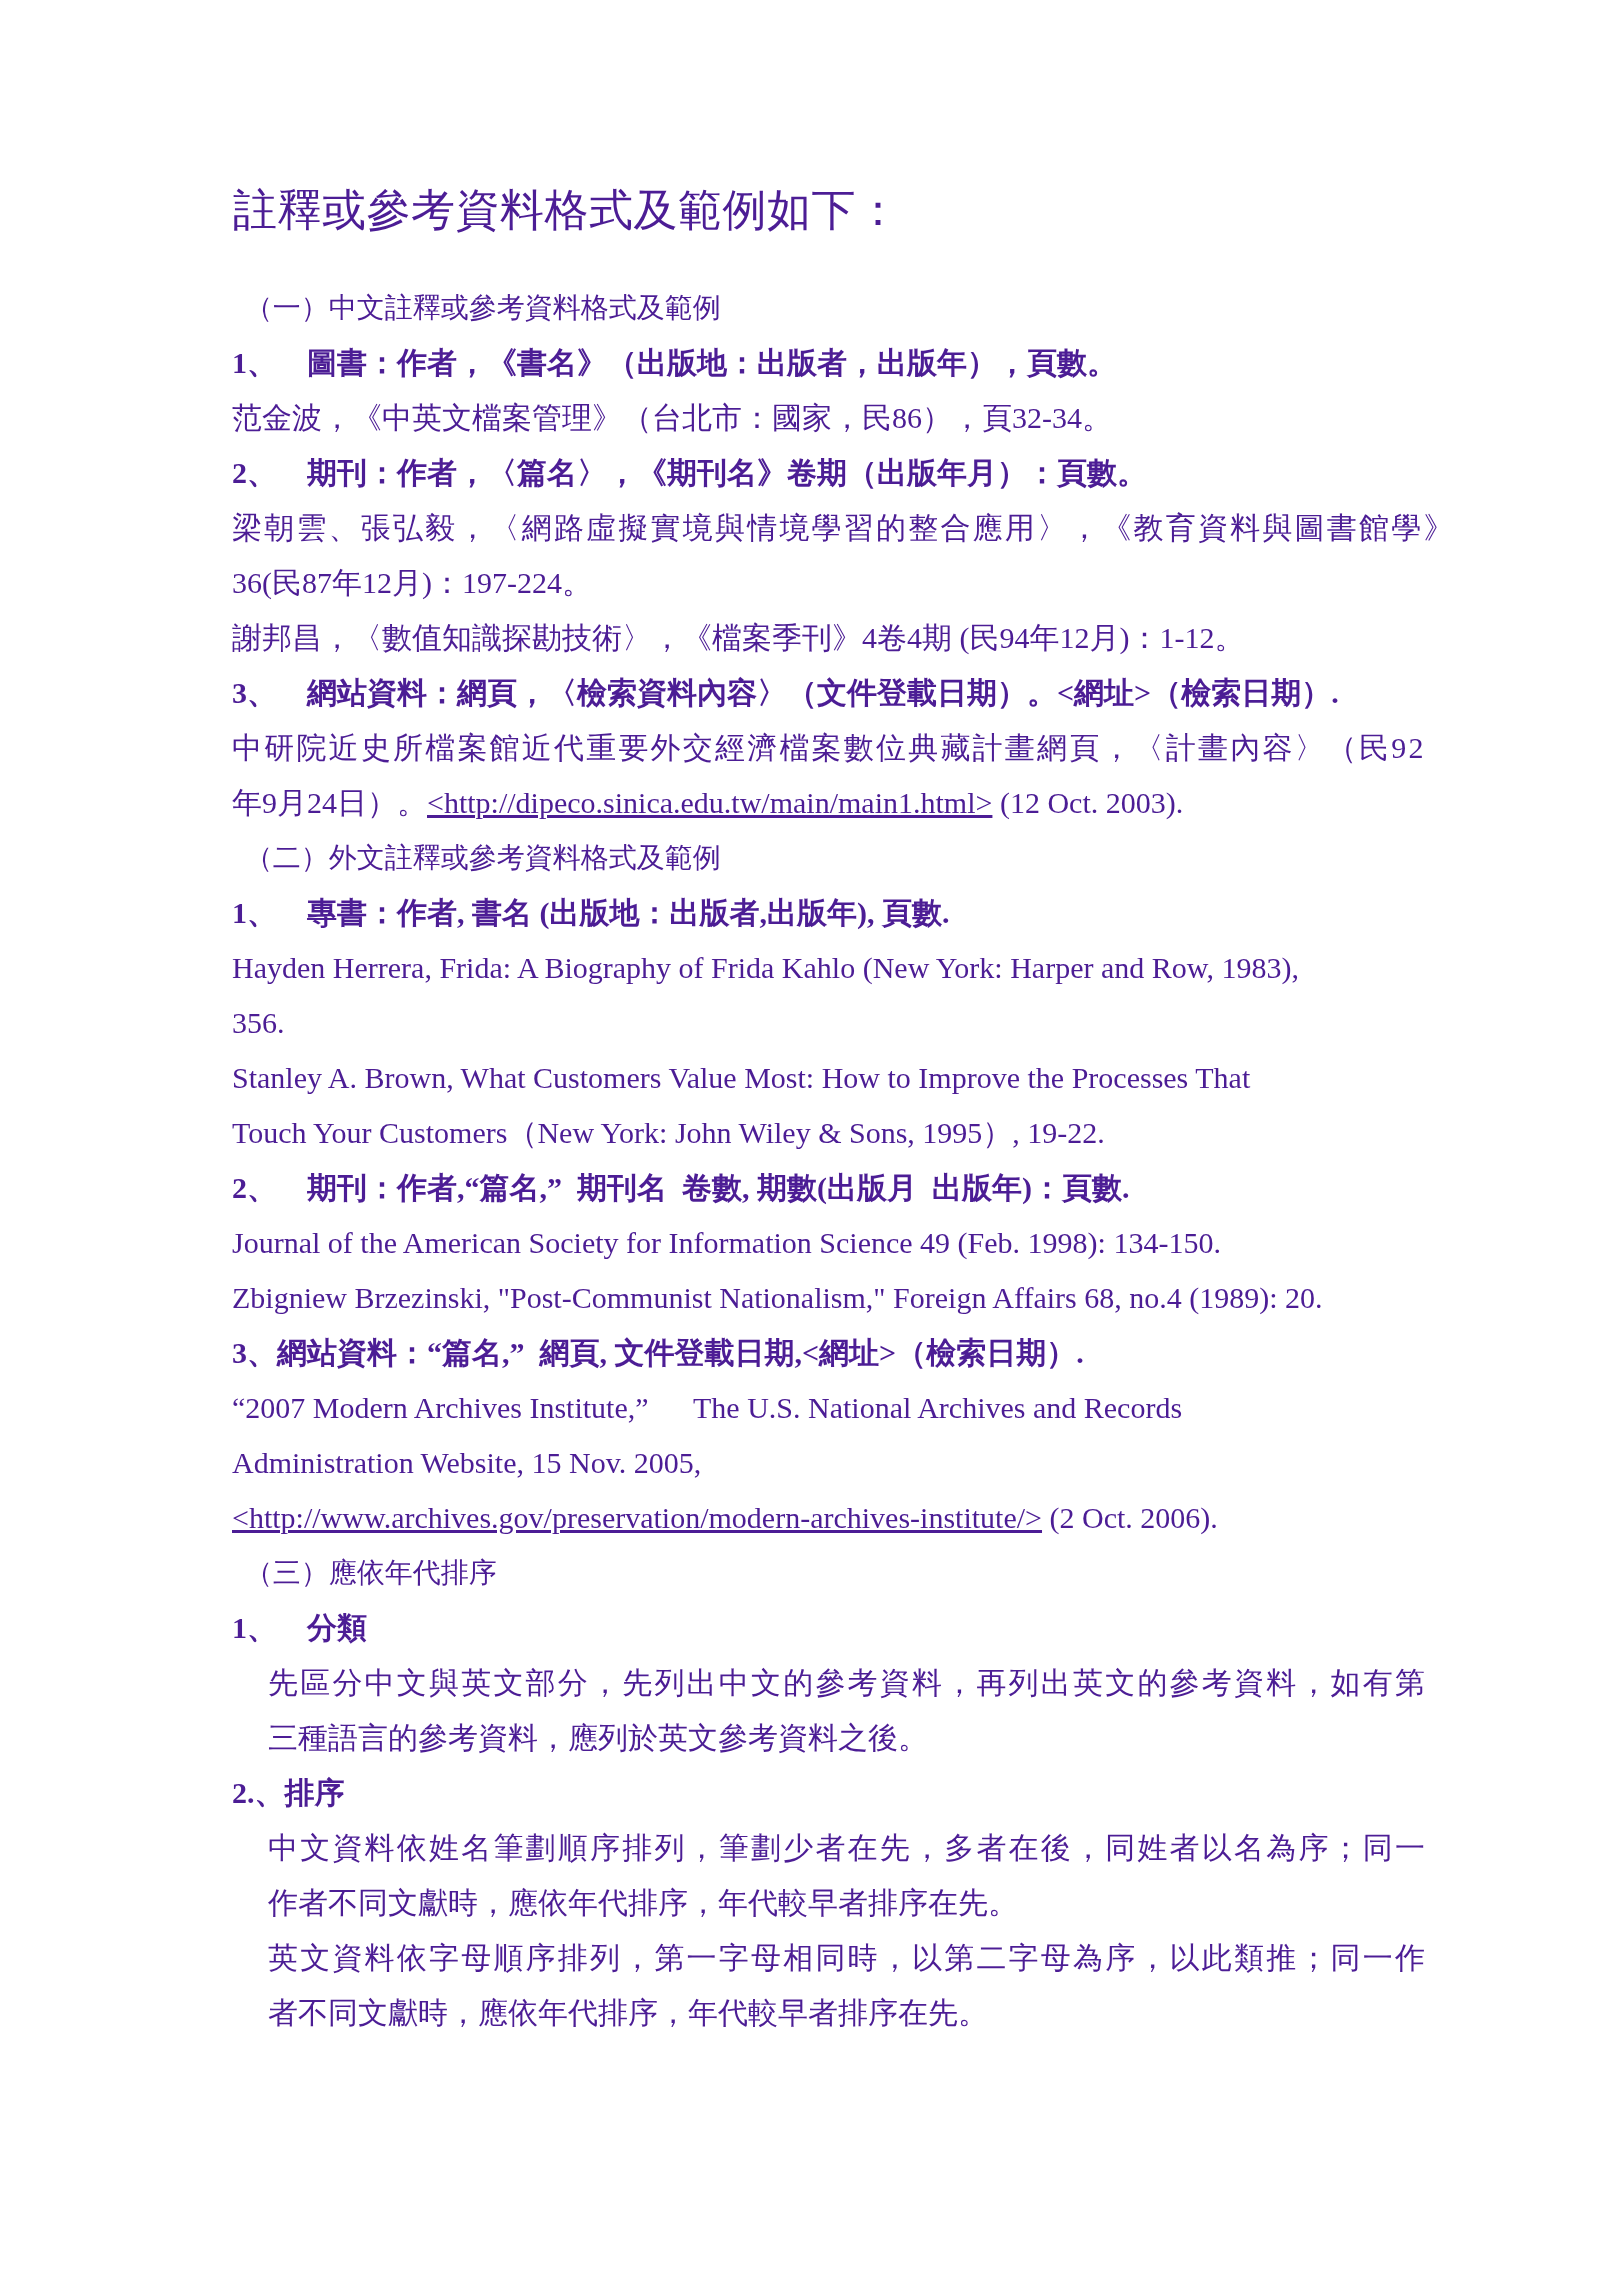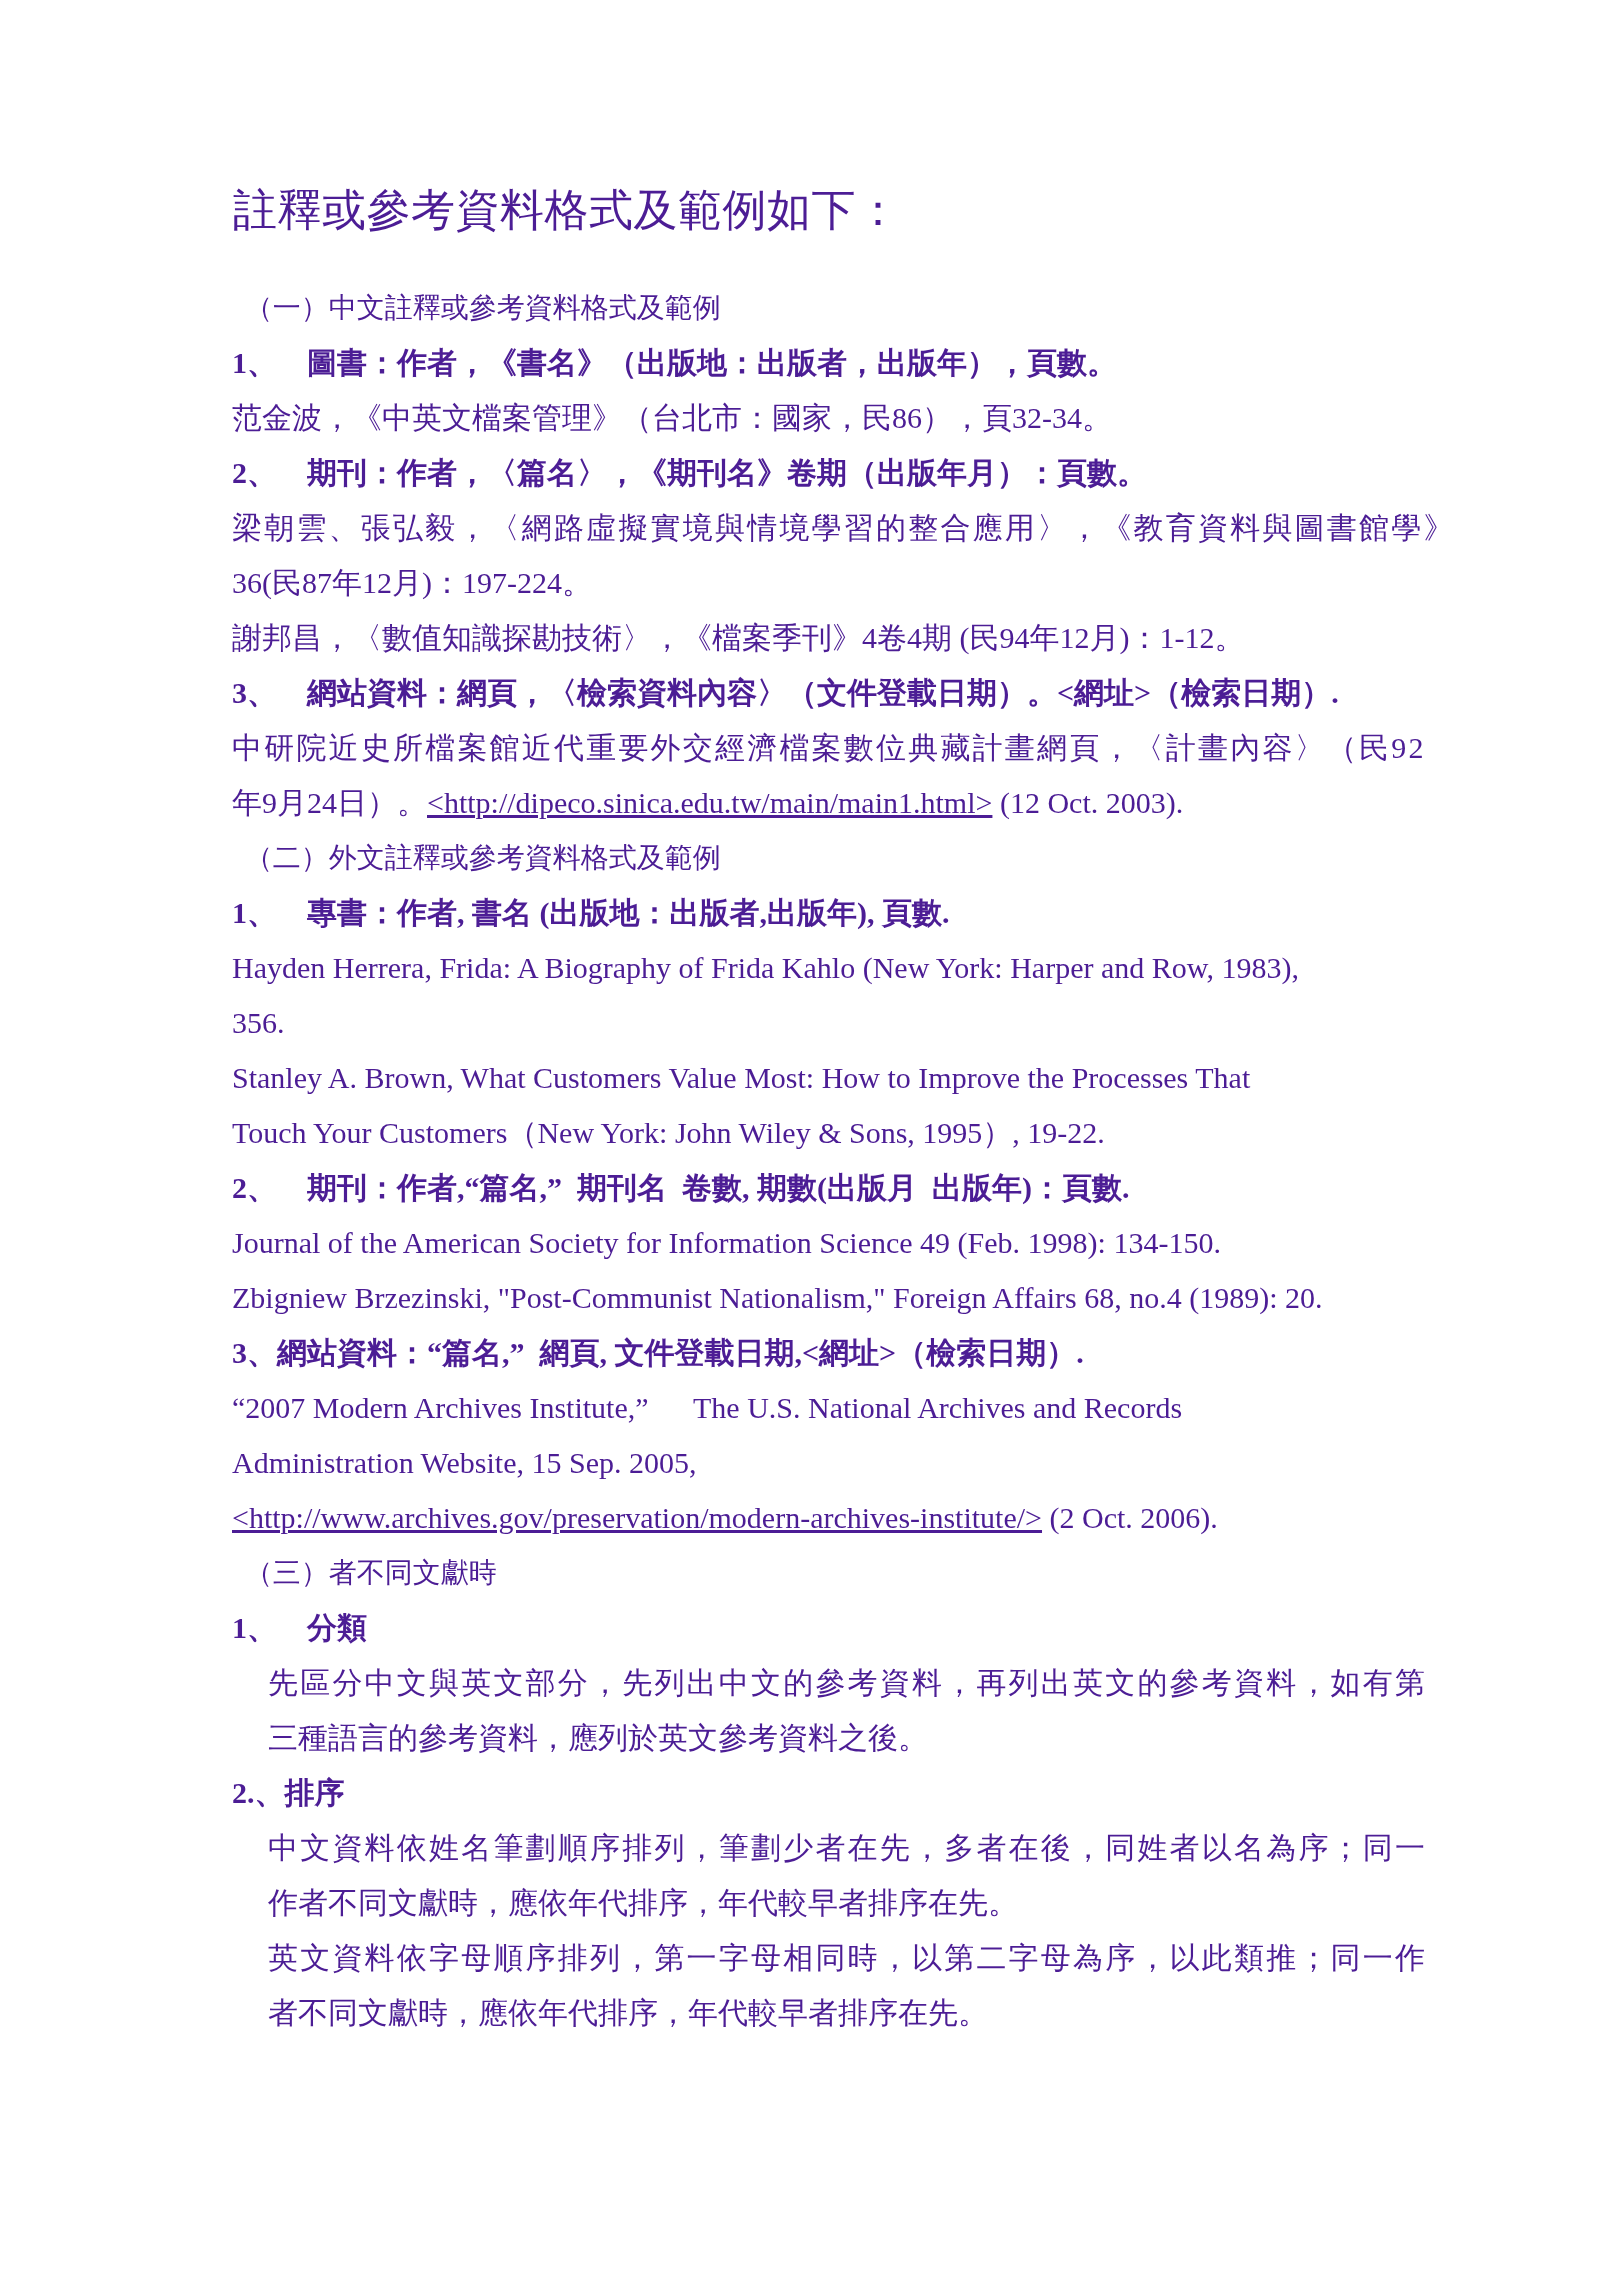--- a/index.html
+++ b/index.html
@@ -81,7 +81,7 @@
       <div class="line">Zbigniew Brzezinski, "Post-Communist Nationalism," Foreign Affairs 68, no.4 (1989): 20.</div>
       <div class="line rule">3、網站資料：“篇名,”  網頁, 文件登載日期,&lt;網址&gt;（檢索日期）.</div>
       <div class="line">“2007 Modern Archives Institute,”　  The U.S. National Archives and Records</div>
-      <div class="line">Administration Website, 15 Sep. 2005,</div>
+      <div class="line">Administration Website, 15 Nov. 2005,</div>
       <div class="line"><span class="u">&lt;http://www.archives.gov/preservation/modern-archives-institute/&gt;</span><span> (2 Oct. 2006).</span></div>
       <div class="line section">（三）者不同文獻時</div>
       <div class="line rule">1、　分類</div>

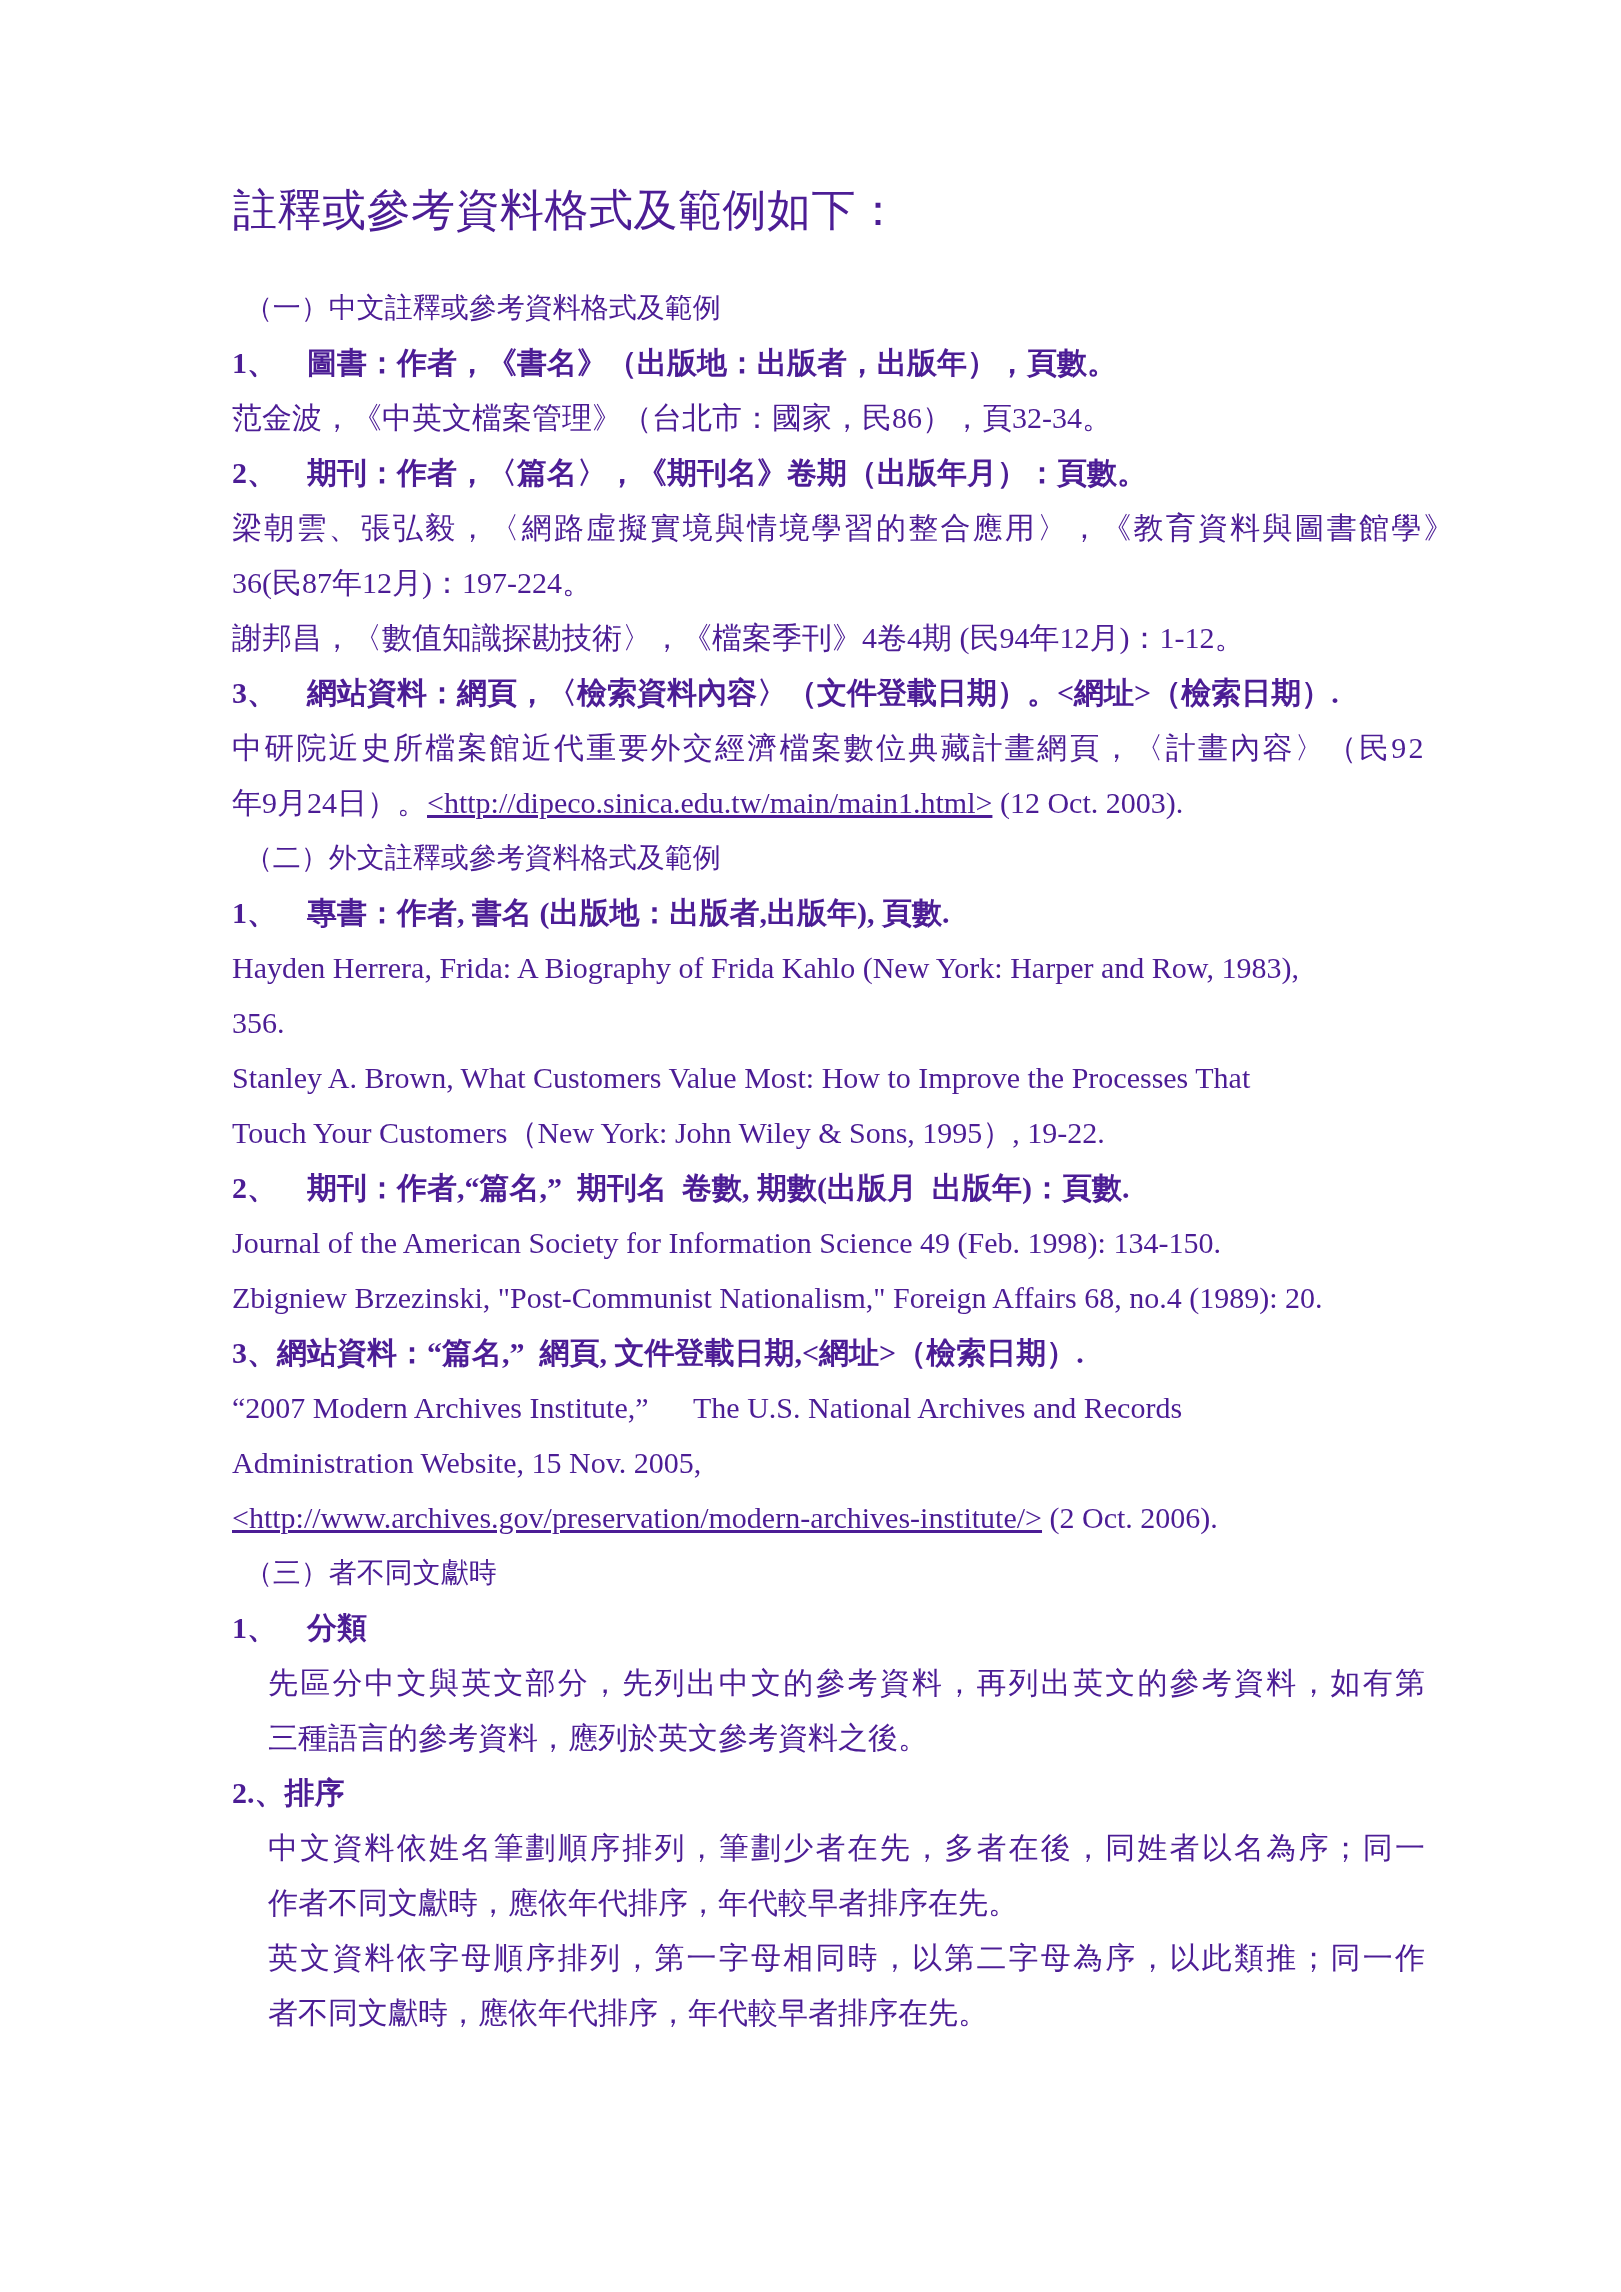--- a/index.html
+++ b/index.html
@@ -83,7 +83,7 @@
       <div class="line">“2007 Modern Archives Institute,”　  The U.S. National Archives and Records</div>
       <div class="line">Administration Website, 15 Nov. 2005,</div>
       <div class="line"><span class="u">&lt;http://www.archives.gov/preservation/modern-archives-institute/&gt;</span><span> (2 Oct. 2006).</span></div>
-      <div class="line section">（三）者不同文獻時</div>
+      <div class="line section">（三）應依年代排序</div>
       <div class="line rule">1、　分類</div>
       <div class="line indent justify">先區分中文與英文部分，先列出中文的參考資料，再列出英文的參考資料，如有第</div>
       <div class="line indent">三種語言的參考資料，應列於英文參考資料之後。</div>

